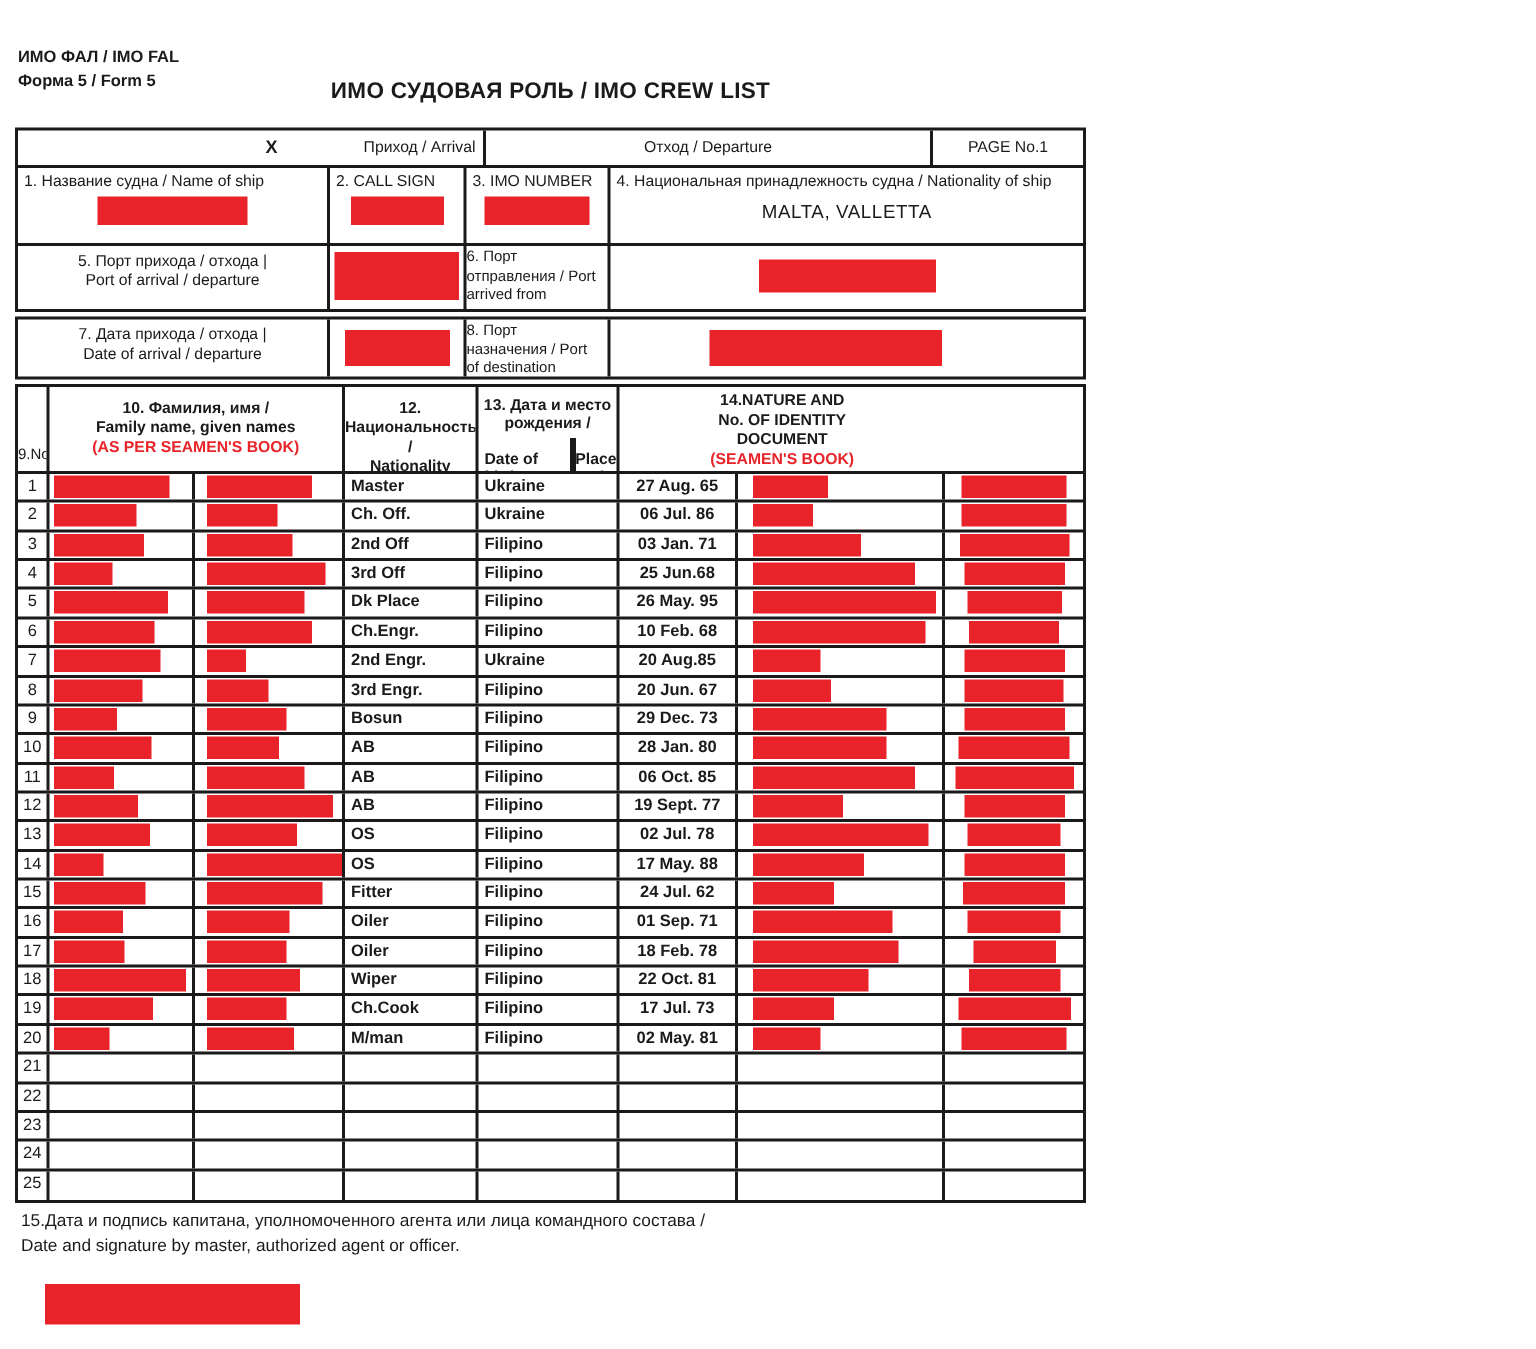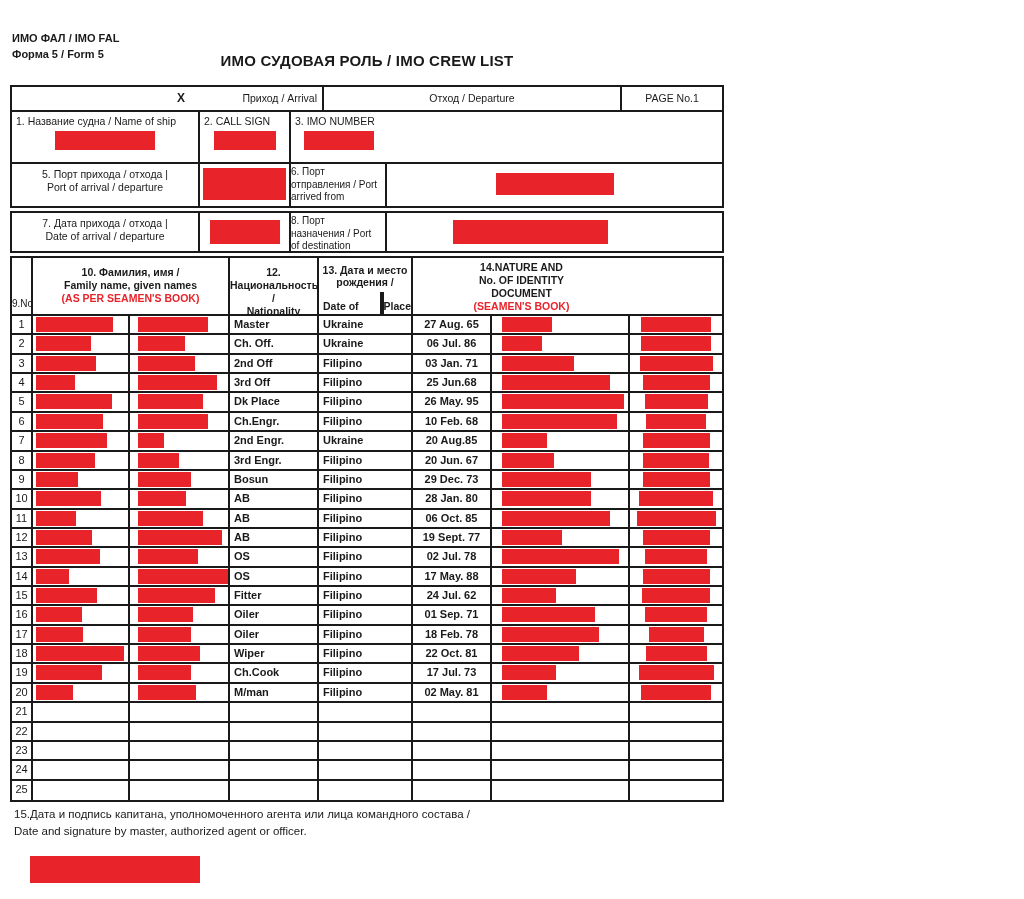--- a/index.html
+++ b/index.html
@@ -28,7 +28,7 @@
   .ports-row  { height:42px; }
   .fc  { border-right:2px solid #1a1a1a; position:relative; }
   .fc:last-child { border-right:none; }
-  .fc1 { width:188px; } .fc2 { width:91px; } .fc3 { width:96px; } .fc4 { flex:1; }
+  .fc1 { width:208px; } .fc2 { width:91px; } .fc3 { width:96px; } .fc4 { flex:1; }
   .flabel { font-size:10.5px; padding:3px 4px 0 4px; }
   .flabel-c { font-size:10.5px; text-align:center; padding-top:4px; line-height:13px; }
   .flabel-s { font-size:10px; text-align:left; padding-top:2px; line-height:12.5px; }

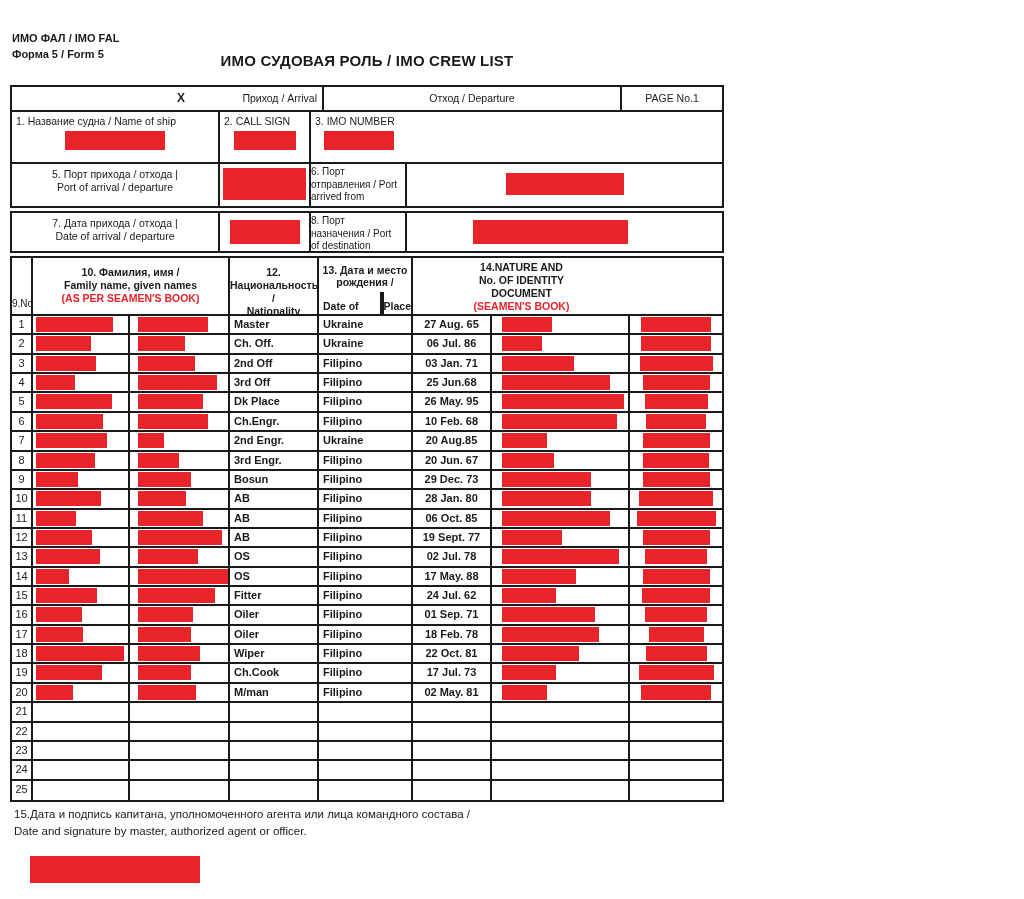--- a/index.html
+++ b/index.html
@@ -112,6 +112,10 @@
         <div class="flabel">3. IMO NUMBER</div>
         <div class="redact rbox r-f3"></div>
       </div>
+      <div class="fc fc4">
+        <div class="flabel">4. Национальная принадлежность судна / Nationality of ship</div>
+        <div class="fvalue">MALTA, VALLETTA</div>
+      </div>
     </div>
 
     <div class="row ports-row">

